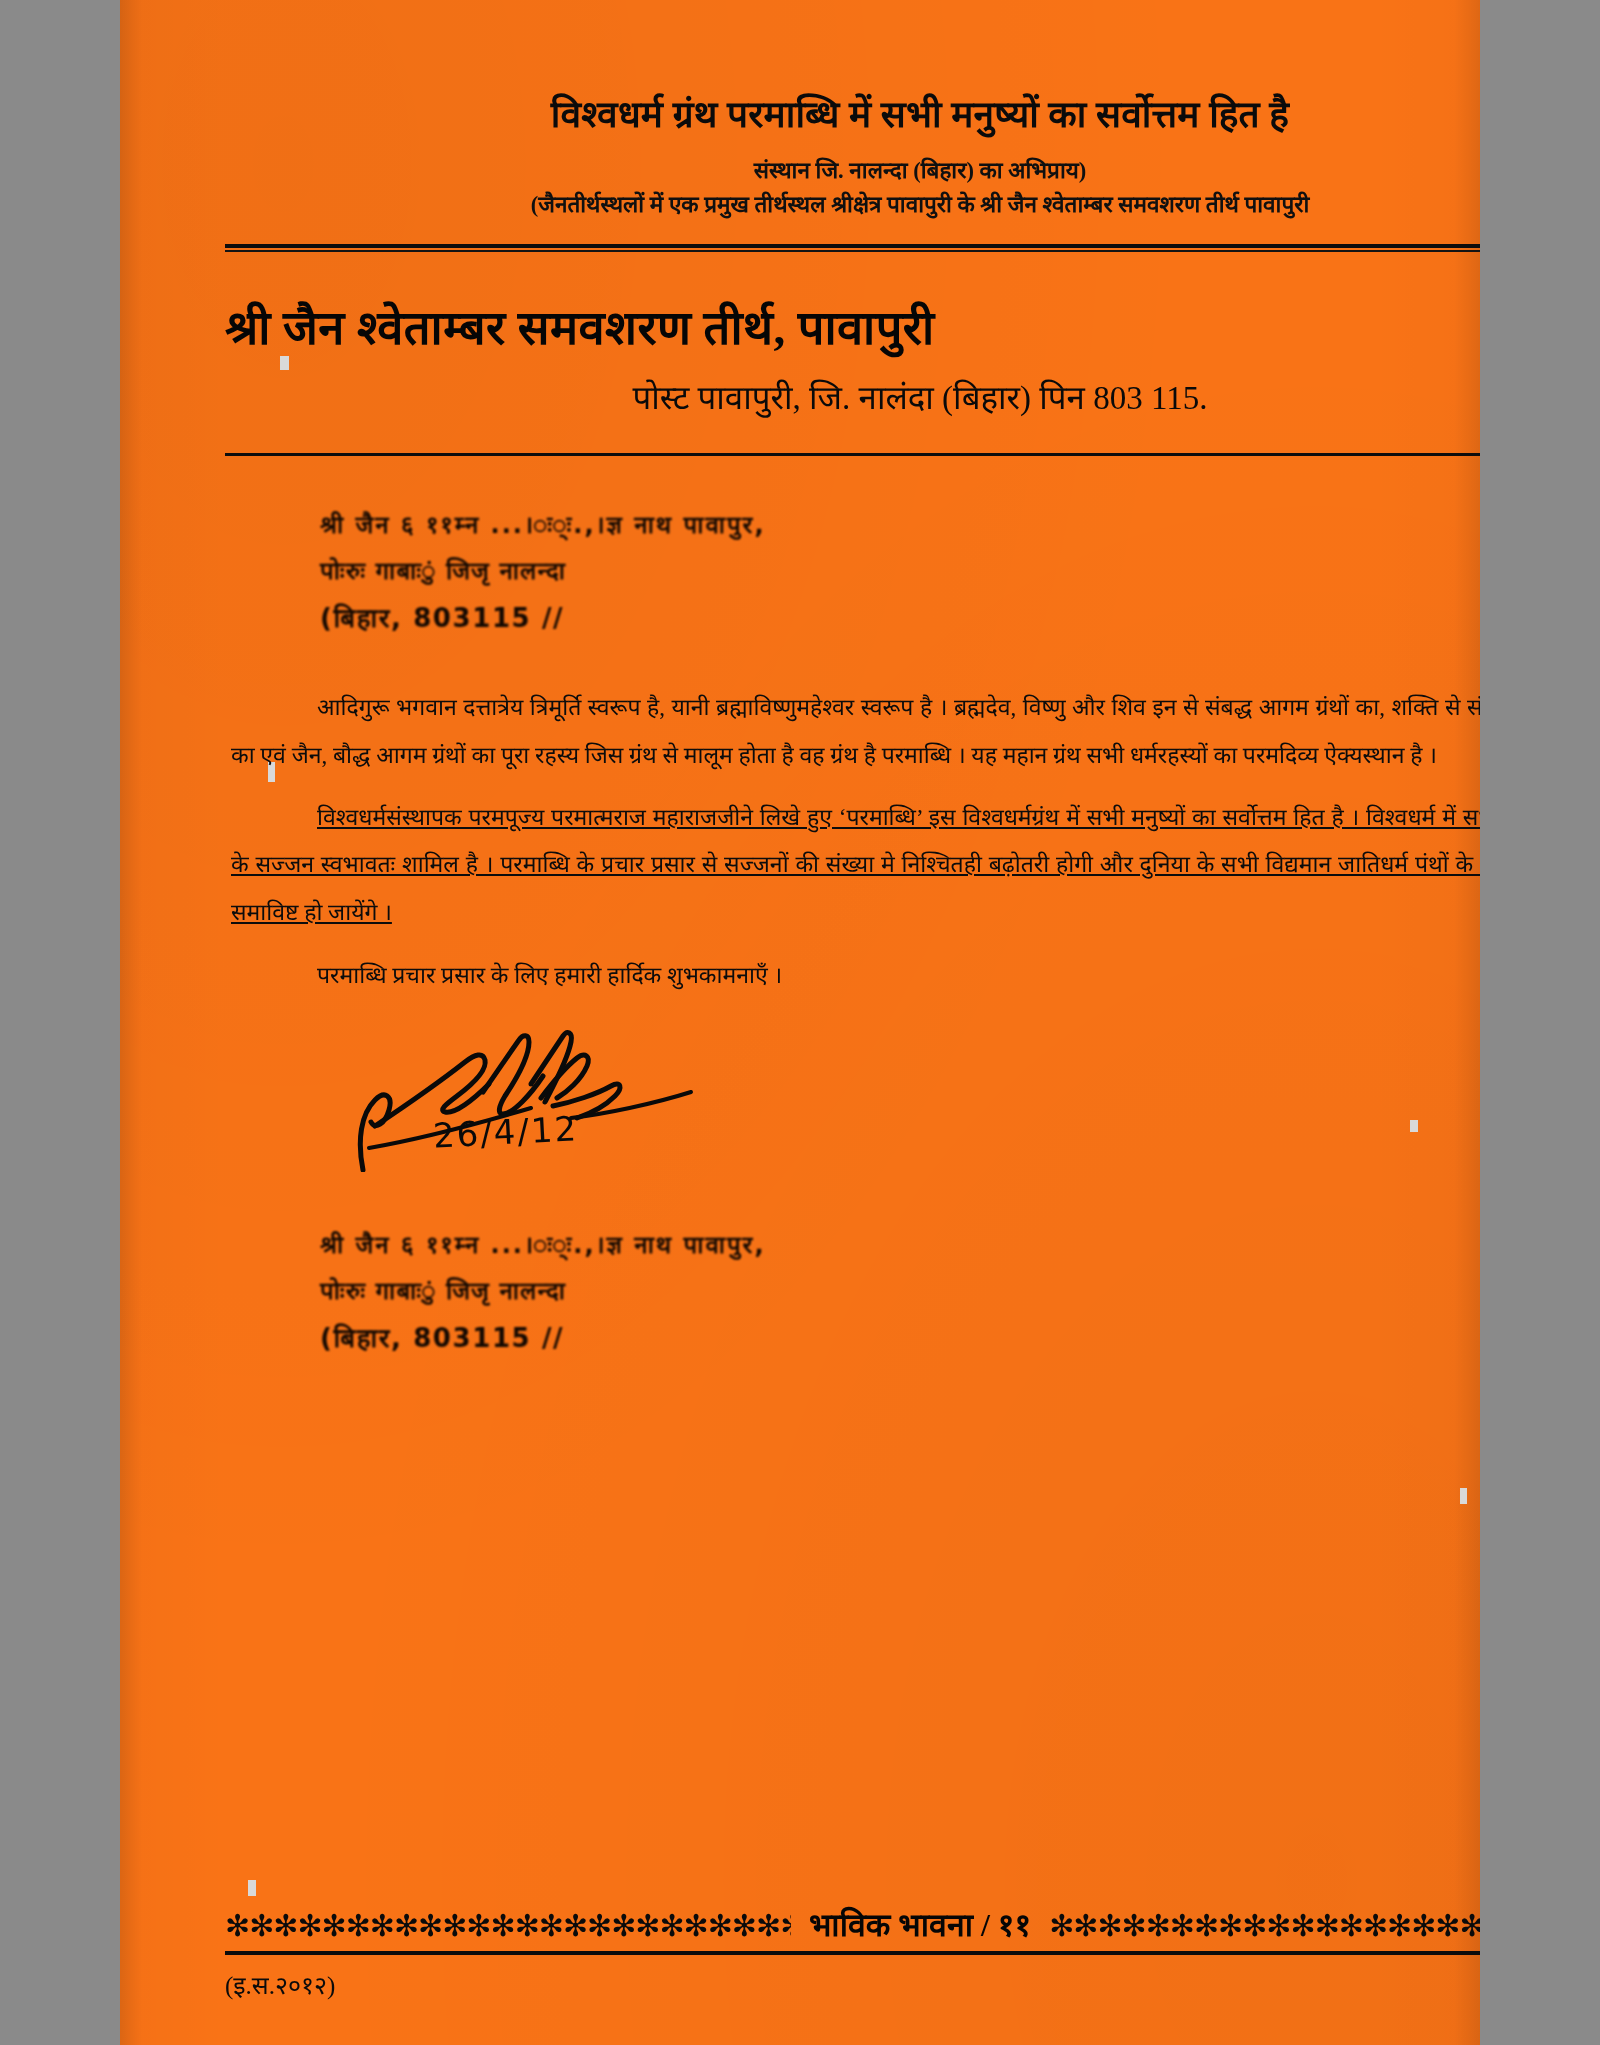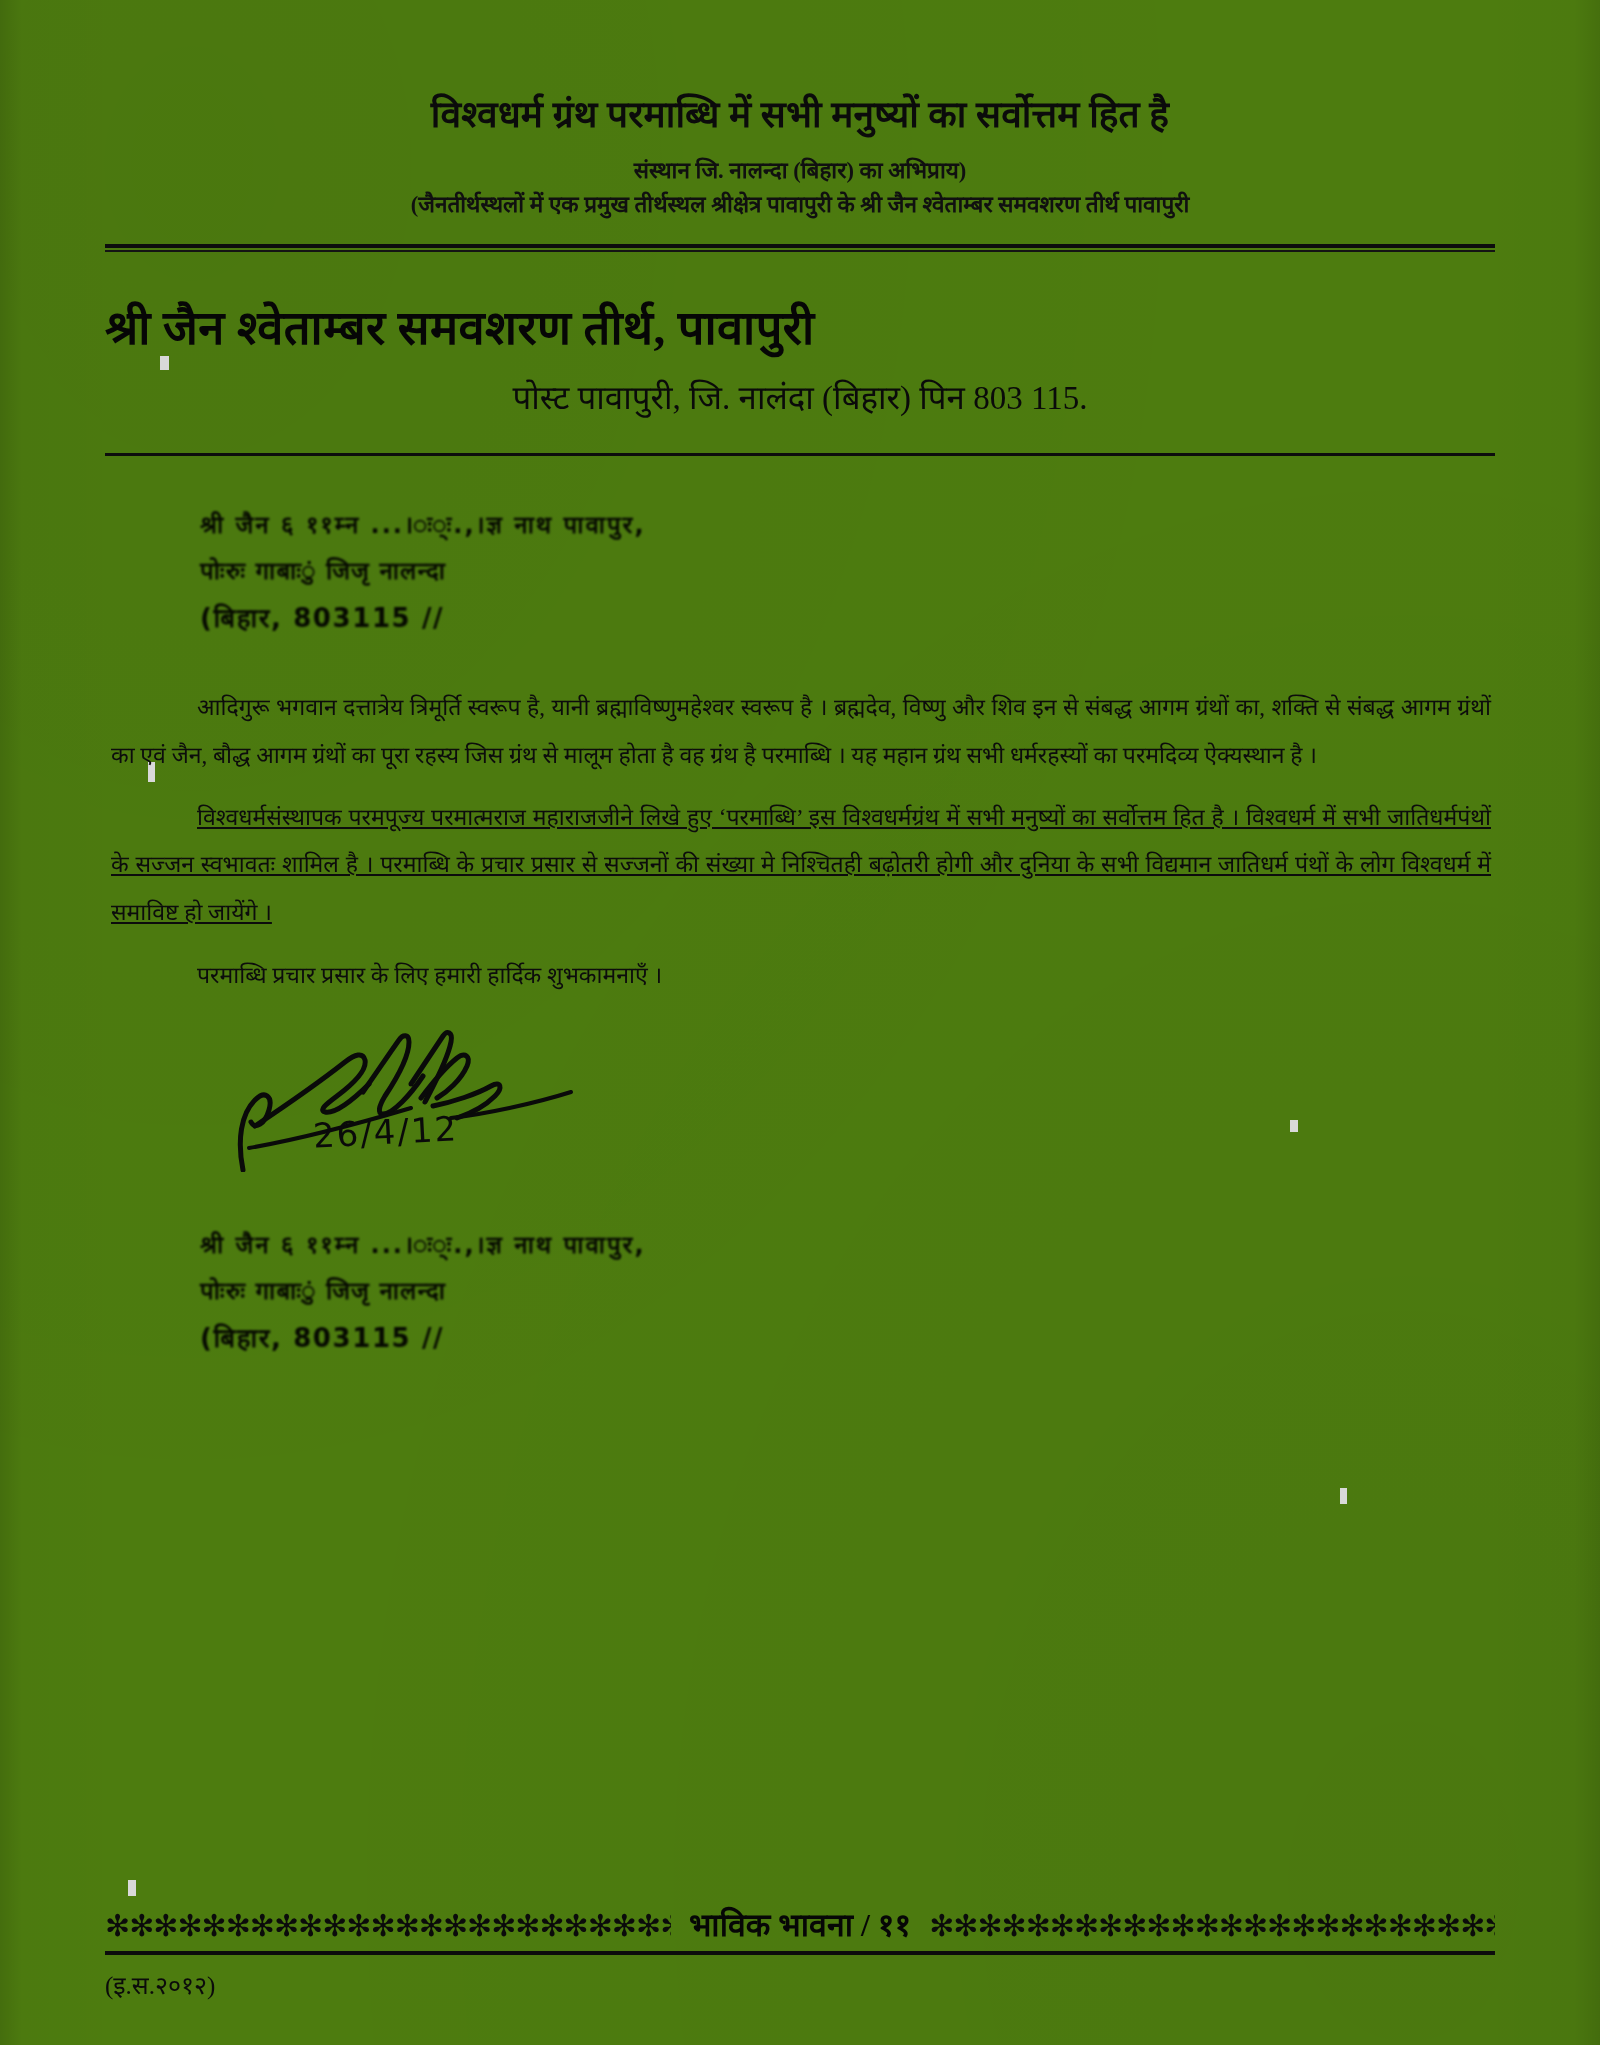--- a/index.html
+++ b/index.html
@@ -7,10 +7,10 @@
 
   .page {
     position:relative;
-    width:1600px;
+    width:1360px;
     height:2045px;
     margin:0 auto;
-    background:#4d7c0f;
+    background:#f97316;
     overflow:hidden;
   }
 

